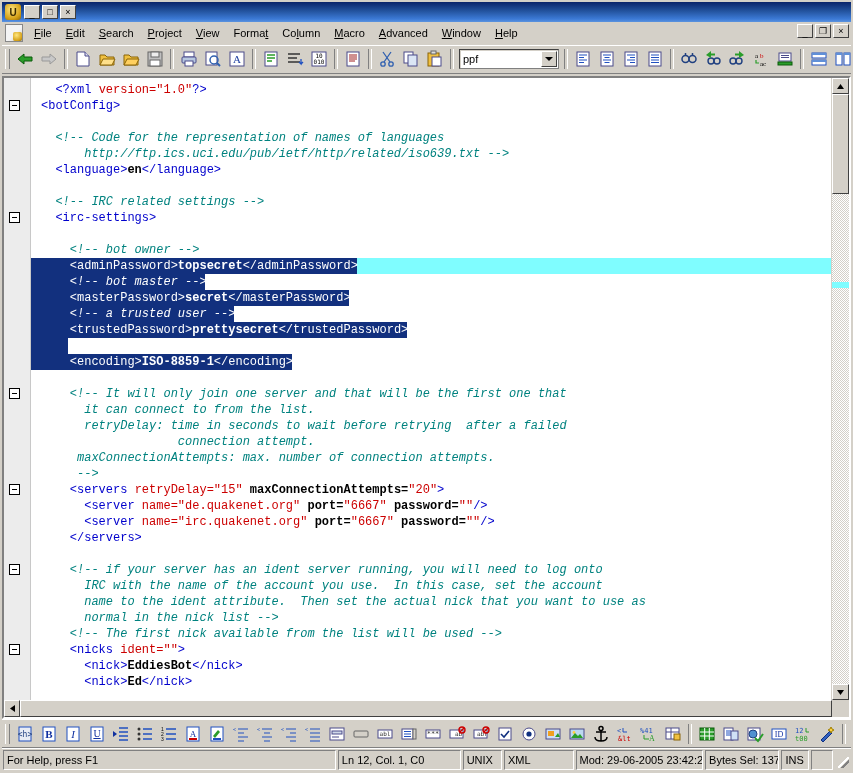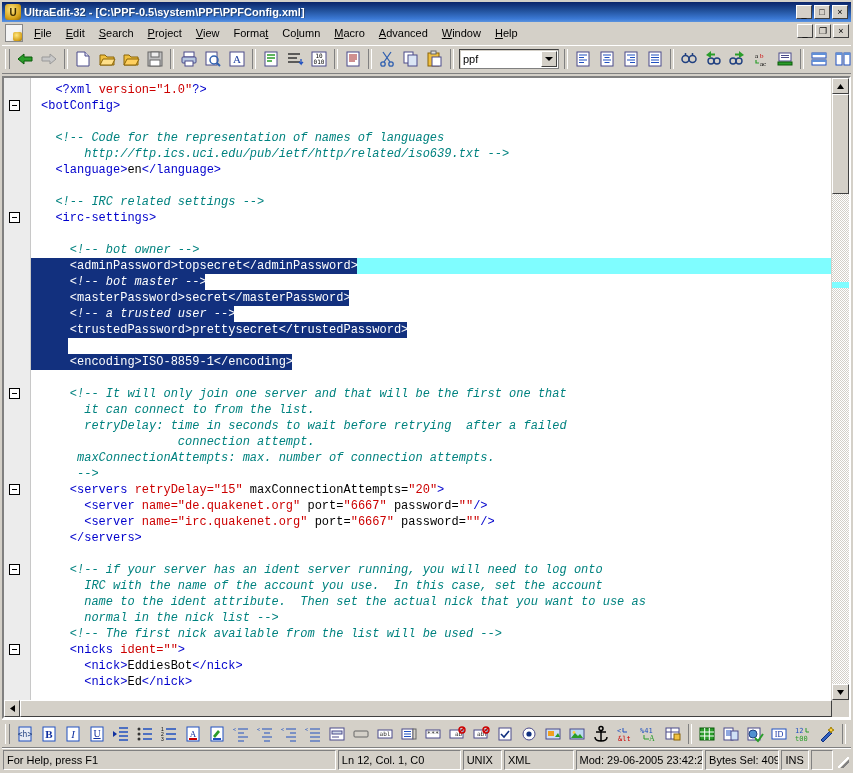--- a/index.html
+++ b/index.html
@@ -244,7 +244,6 @@
 
   <div class="titlebar">
     <div class="tb-icon">U</div>
-    <div class="tb-text">UltraEdit-32 - [C:\PPF-0.5\system\PPF\PPFConfig.xml]</div>
     <div class="winbtns">
       <div class="winbtn min">_</div>
       <div class="winbtn">□</div>

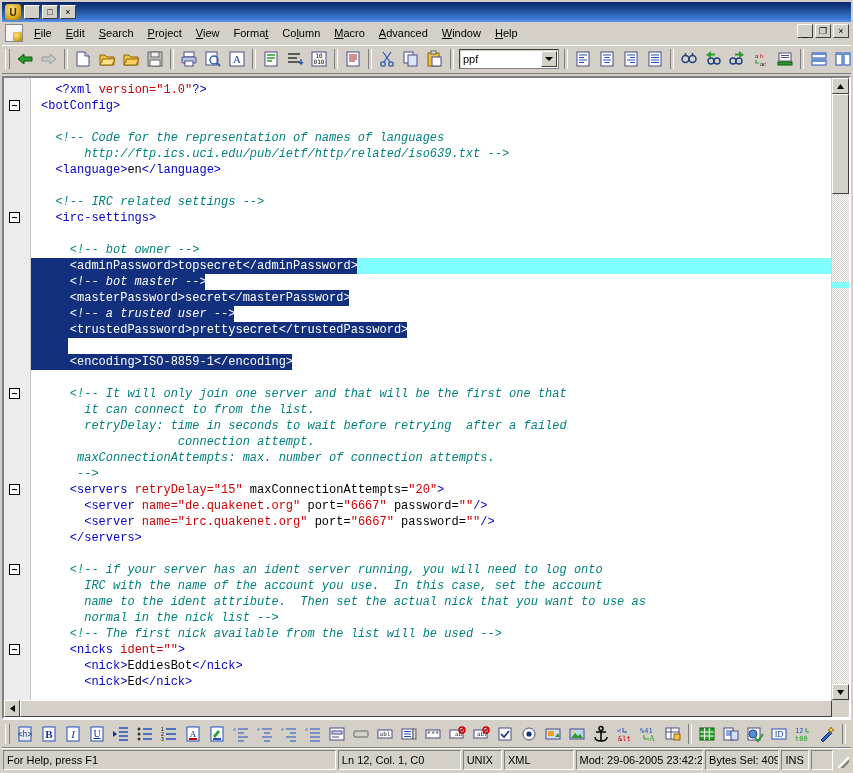--- a/index.html
+++ b/index.html
@@ -153,7 +153,7 @@
   .attr{color:#cc0000;}
   .str{color:#cc0000;}
   .cmt{color:#00827f;font-style:italic;}
-  .txt{color:#000;}
+  .txt{color:#000;font-weight:bold;}
   .pi{color:#0000cc;}
   .sel .tag,.sel .attr,.sel .str,.sel .cmt,.sel .txt,.sel .pi{color:#fff;}
   

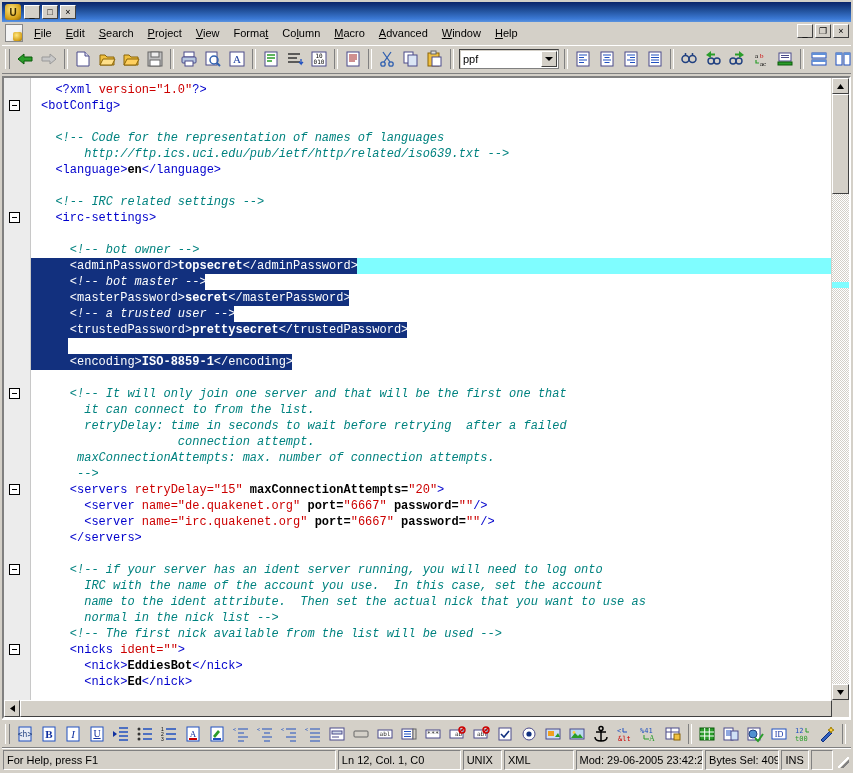--- a/index.html
+++ b/index.html
@@ -755,7 +755,7 @@
     <div class="spane" style="width:48px">UNIX</div>
     <div class="spane" style="width:87px">XML</div>
     <div class="spane" style="width:161px">Mod: 29-06-2005 23:42:20</div>
-    <div class="spane" style="width:93px">Bytes Sel: 409</div>
+    <div class="spane" style="width:93px">Bytes Sel: 137</div>
     <div class="spane" style="width:33px">INS</div>
     <div class="spane" style="width:26px"></div>
     <div class="grip"></div>

